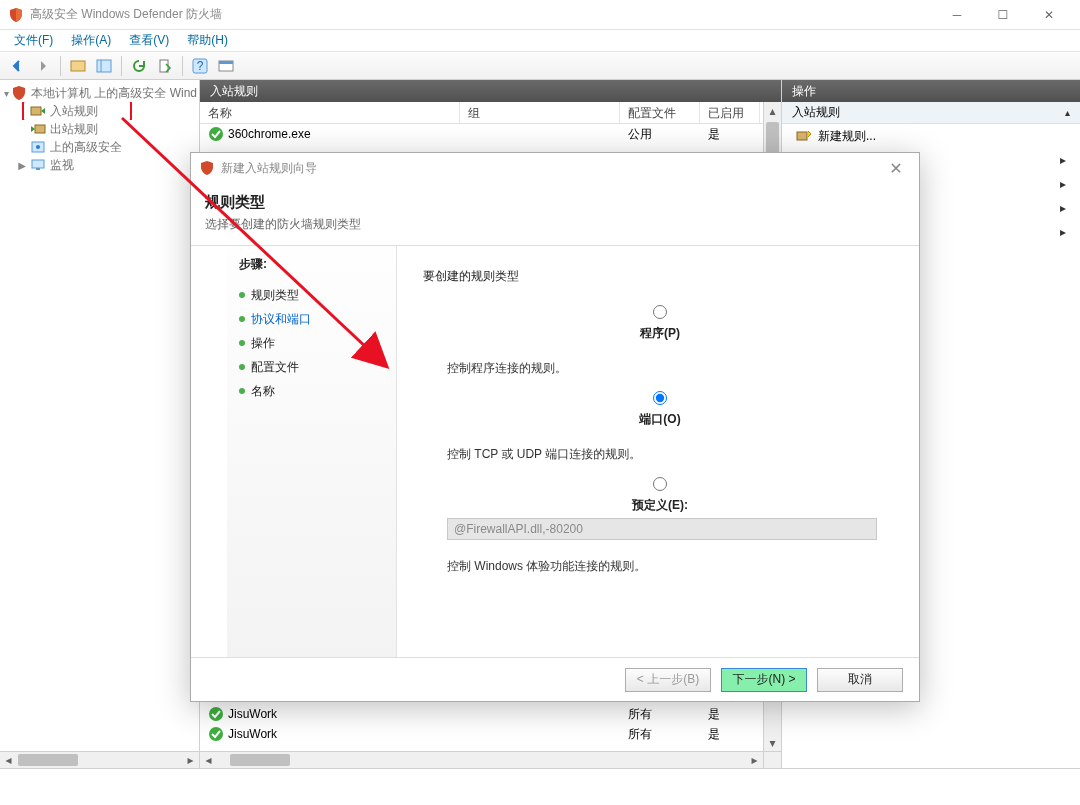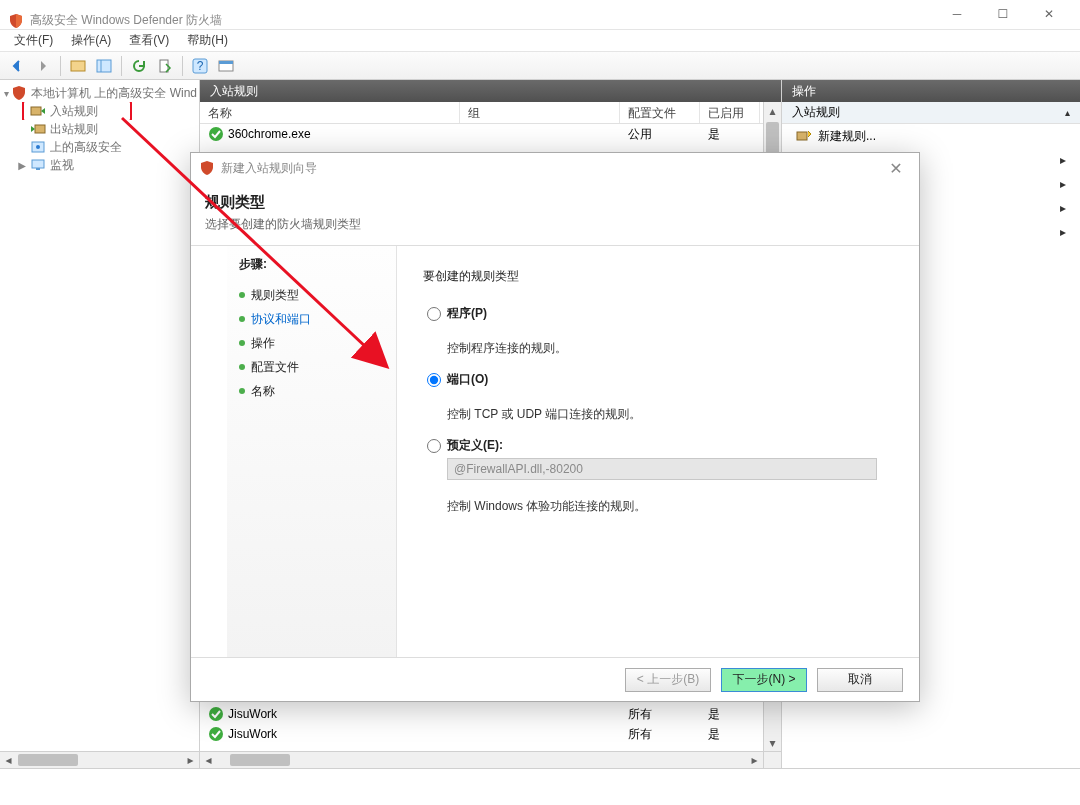--- a/index.html
+++ b/index.html
@@ -6,7 +6,7 @@
 body { background: #fff; width: 1080px; height: 805px; overflow: hidden; position: relative; }
 
 
-.titlebar { height: 30px; background: #fff; border-bottom: 1px solid #e5e5e5; display: flex; align-items: flex-end; padding: 0 8px; color: #888; }
+.titlebar { height: 30px; background: #fff; border-bottom: 1px solid #e5e5e5; display: flex; align-items: center; padding: 0 8px; color: #888; }
 .titlebar .shield-icon { width: 16px; height: 16px; margin-right: 6px; }
 .titlebar .title { flex: 1; }
 .win-controls { display: flex; }

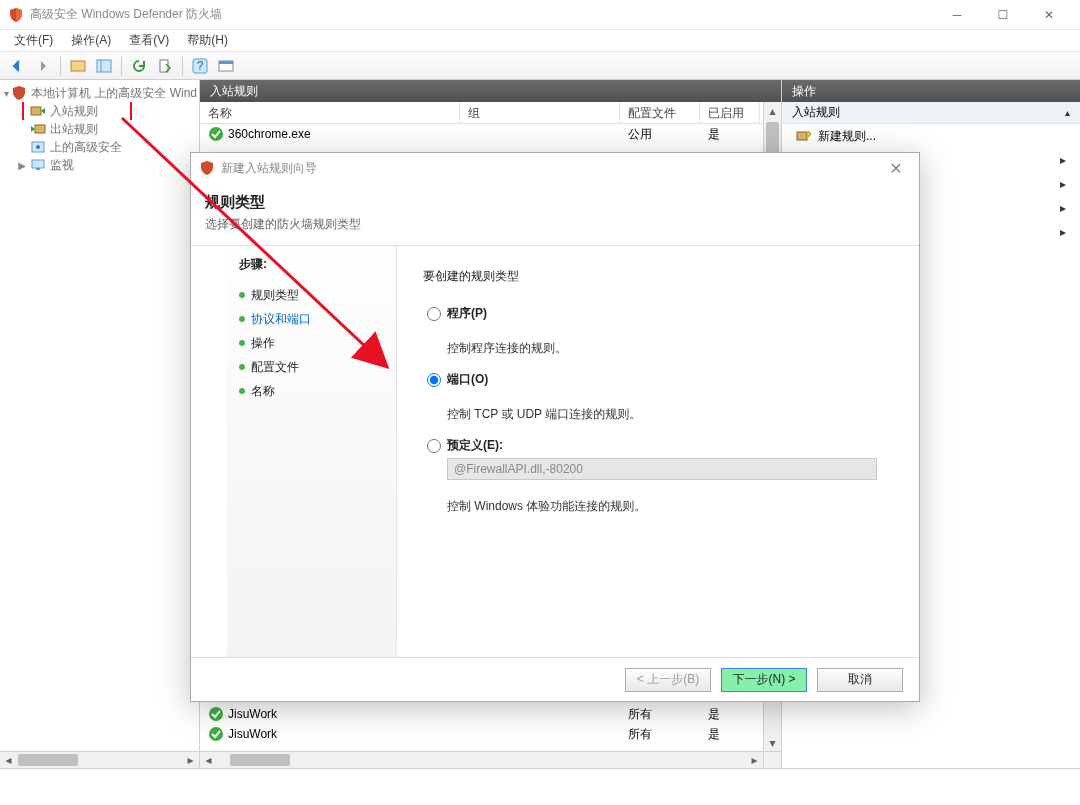--- a/index.html
+++ b/index.html
@@ -14,7 +14,7 @@
 
 
 .menubar { height: 22px; display: flex; align-items: center; padding: 0 6px; gap: 2px; border-bottom: 1px solid #e5e5e5; }
-.menubar .menu-item { padding: 2px 8px; color: #404040; cursor: default; }
+.menubar .menu-item { padding: 2px 8px; color: #0369a1; cursor: default; }
 
 
 .toolbar { height: 28px; display: flex; align-items: center; padding: 2px 6px; border-bottom: 1px solid #d0d0d0; gap: 4px; background: linear-gradient(#fcfcfc,#f1f1f1); }

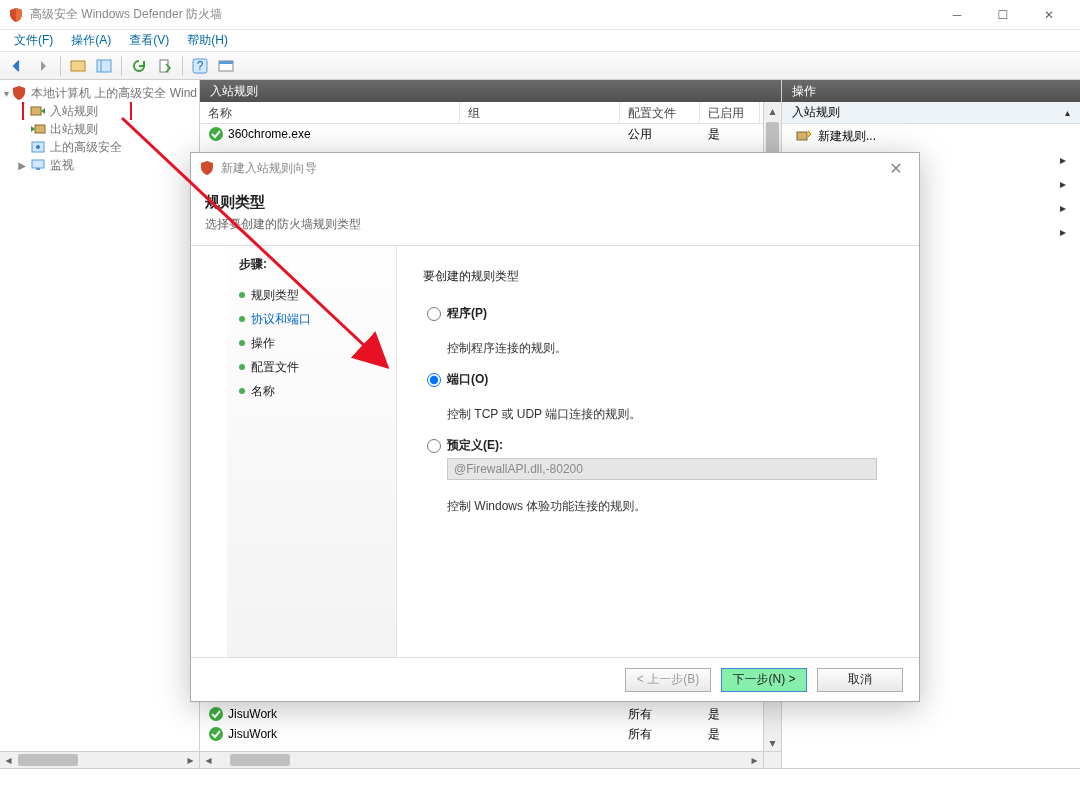--- a/index.html
+++ b/index.html
@@ -87,7 +87,7 @@
 .dialog .content { flex: 1; padding: 22px 26px; color: #222; }
 .dialog .content .question { margin-bottom: 20px; }
 .dialog .opt { margin-bottom: 14px; padding-left: 4px; }
-.dialog .opt label { display: flex; align-items: center; gap: 6px; }
+.dialog .opt label { display: flex; align-items: center; gap: 6px; flex-direction: column; }
 .dialog .opt input[type=radio] { width: 14px; height: 14px; }
 .dialog .opt .opt-title { font-weight: 600; }
 .dialog .opt .opt-desc { padding-left: 20px; margin-top: 18px; color: #333; }

